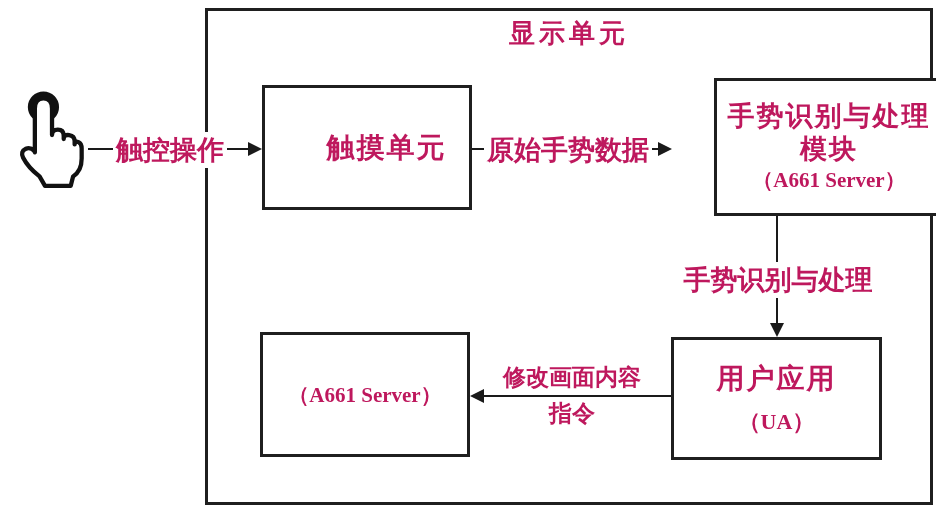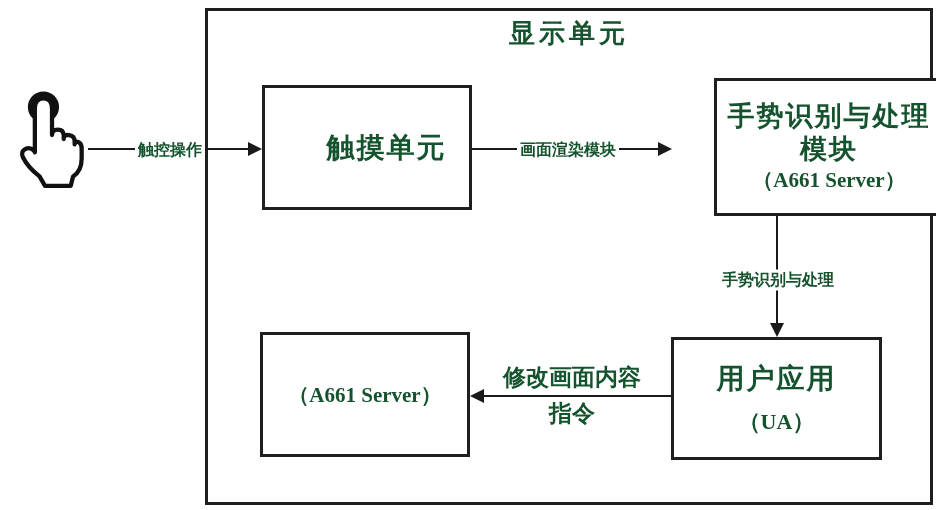--- a/index.html
+++ b/index.html
@@ -13,7 +13,7 @@
     height: 510px;
     background: #ffffff;
     font-family: "Liberation Serif", "DejaVu Serif", serif;
-    color: #14532d;
+    color: #be185d;
     overflow: hidden;
   }
   .outer-box {

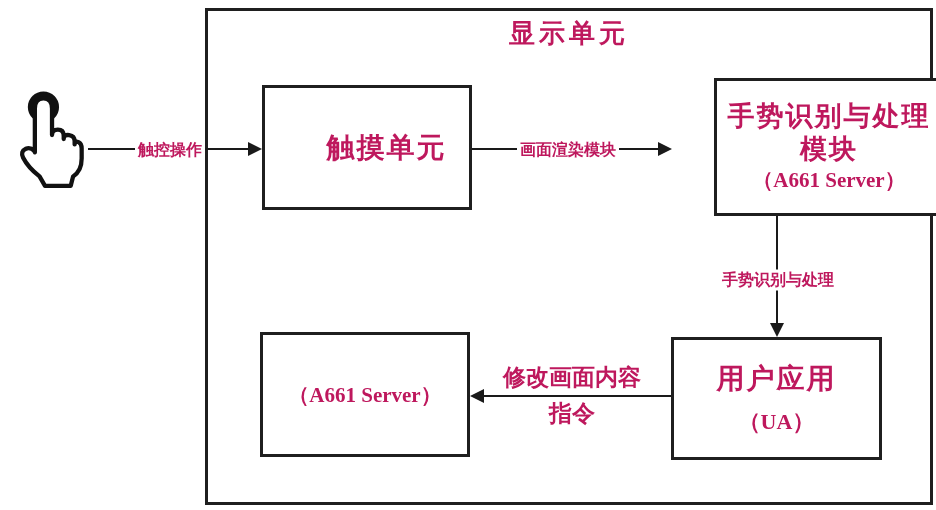--- a/index.html
+++ b/index.html
@@ -66,7 +66,7 @@
     transform: translate(-50%, -50%);
     background: #ffffff;
     padding: 0 3px;
-    font-size: 16px;
+    font-size: 27px;
     font-weight: bold;
     white-space: nowrap;
     z-index: 3;

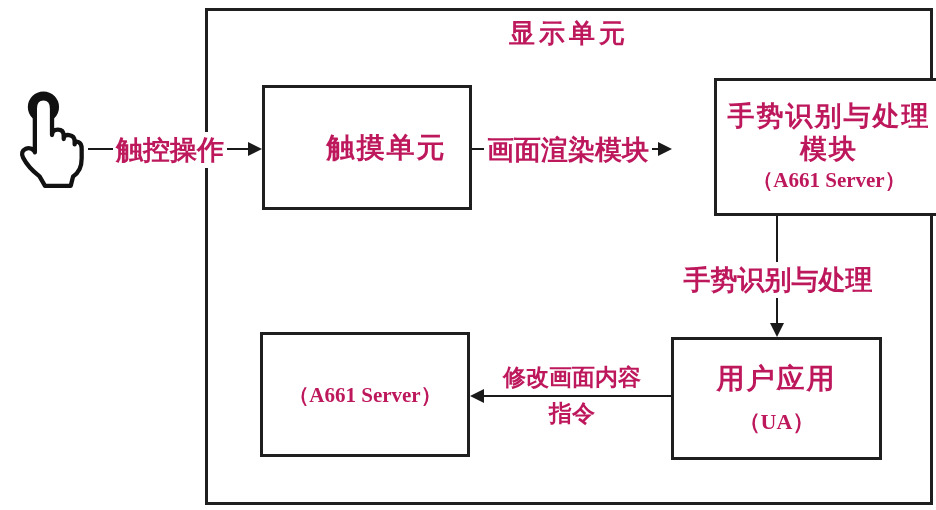--- a/index.html
+++ b/index.html
@@ -137,7 +137,7 @@
 
   <div class="hline" style="left:472px; top:148px; width:187px;"></div>
   <div class="arrowhead right" style="left:658px; top:142px;"></div>
-  <div class="edge-label" style="left:568px; top:150px;">画面渲染模块</div>
+  <div class="edge-label" style="left:568px; top:150px;">原始手势数据</div>
 
   <div class="node" id="node-gesture">
     <div class="main-label sz27">手势识别与处理</div>

